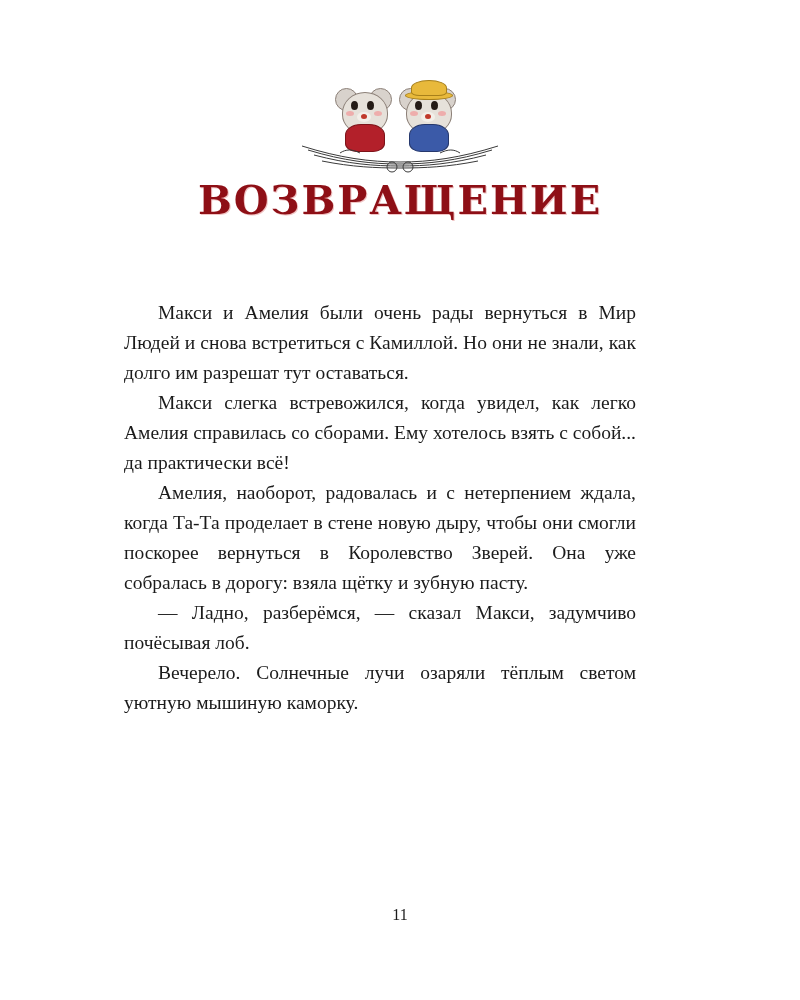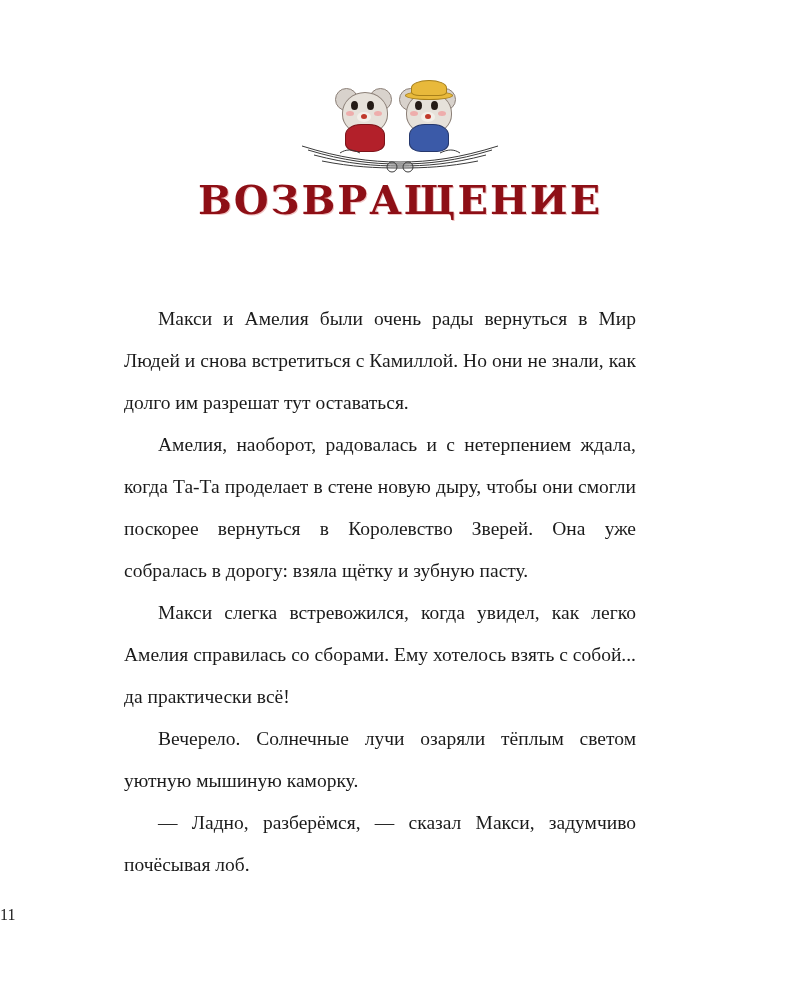--- a/index.html
+++ b/index.html
@@ -177,7 +177,7 @@
     top: 298px;
     width: 512px;
     font-size: 19.5px;
-    line-height: 42px;
+    line-height: 30px;
     text-align: justify;
     text-justify: inter-word;
     color: #1b1b1b;

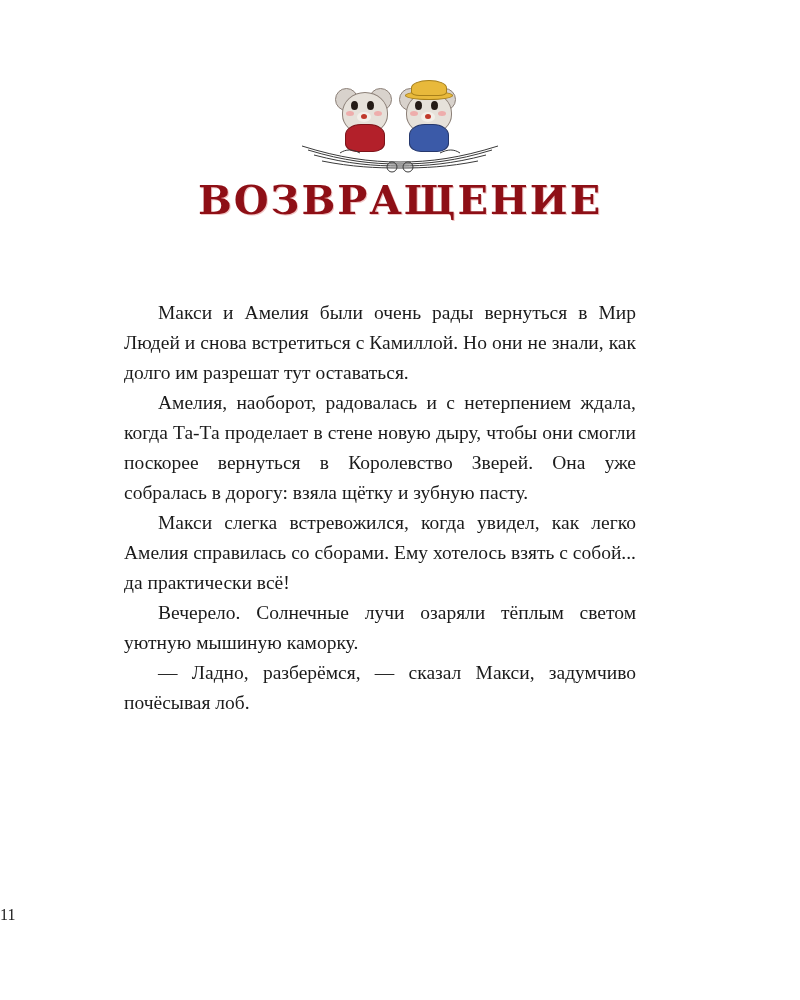--- a/index.html
+++ b/index.html
@@ -259,8 +259,8 @@
 
   <div class="body-text">
     <p>Макси и Амелия были очень рады вернуться в Мир Людей и снова встретиться с Камиллой. Но они не знали, как долго им разрешат тут оставаться.</p>
+    <p>Макси слегка встревожился, когда увидел, как легко Амелия справилась со сборами. Ему хотелось взять с собой... да практически всё!</p>
     <p>Амелия, наоборот, радовалась и с нетерпением ждала, когда Та-Та проделает в стене новую дыру, чтобы они смогли поскорее вернуться в Королевство Зверей. Она уже собралась в дорогу: взяла щётку и зубную пасту.</p>
-    <p>Макси слегка встревожился, когда увидел, как легко Амелия справилась со сборами. Ему хотелось взять с собой... да практически всё!</p>
     <p>Вечерело. Солнечные лучи озаряли тёплым светом уютную мышиную каморку.</p>
     <p>— Ладно, разберёмся, — сказал Макси, задумчиво почёсывая лоб.</p>
   </div>

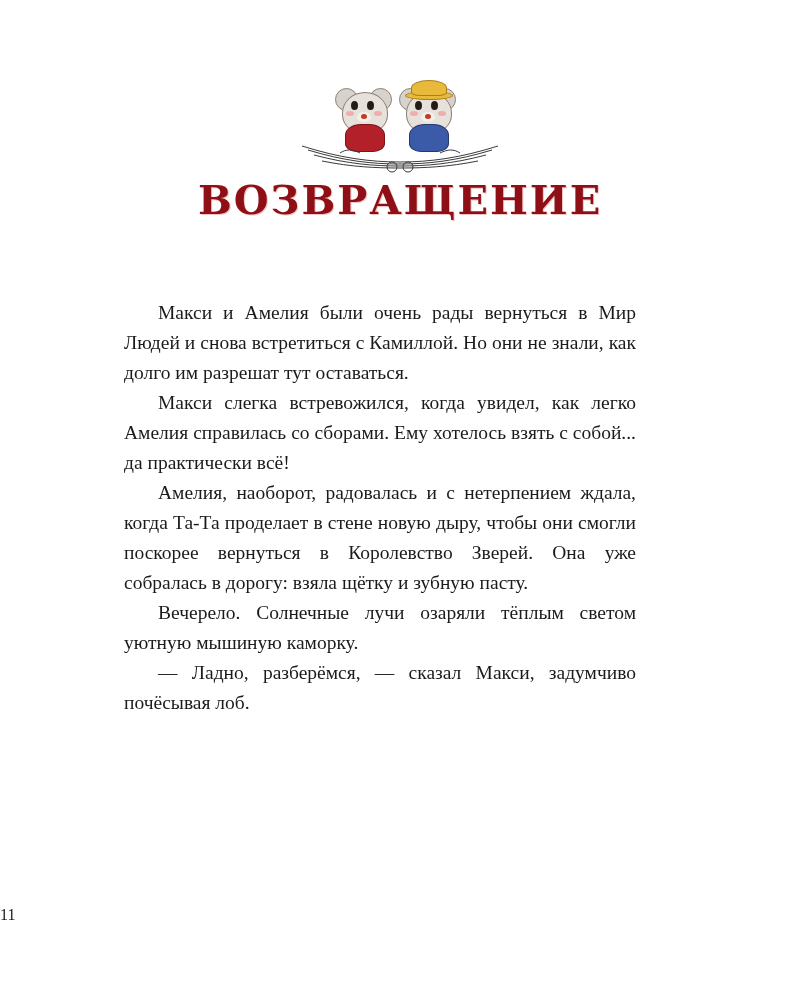--- a/index.html
+++ b/index.html
@@ -261,8 +261,8 @@
     <p>Макси и Амелия были очень рады вернуться в Мир Людей и снова встретиться с Камиллой. Но они не знали, как долго им разрешат тут оставаться.</p>
     <p>Макси слегка встревожился, когда увидел, как легко Амелия справилась со сборами. Ему хотелось взять с собой... да практически всё!</p>
     <p>Амелия, наоборот, радовалась и с нетерпением ждала, когда Та-Та проделает в стене новую дыру, чтобы они смогли поскорее вернуться в Королевство Зверей. Она уже собралась в дорогу: взяла щётку и зубную пасту.</p>
+    <p>— Ладно, разберёмся, — сказал Макси, задумчиво почёсывая лоб.</p>
     <p>Вечерело. Солнечные лучи озаряли тёплым светом уютную мышиную каморку.</p>
-    <p>— Ладно, разберёмся, — сказал Макси, задумчиво почёсывая лоб.</p>
   </div>
 
   <div class="folio">11</div>

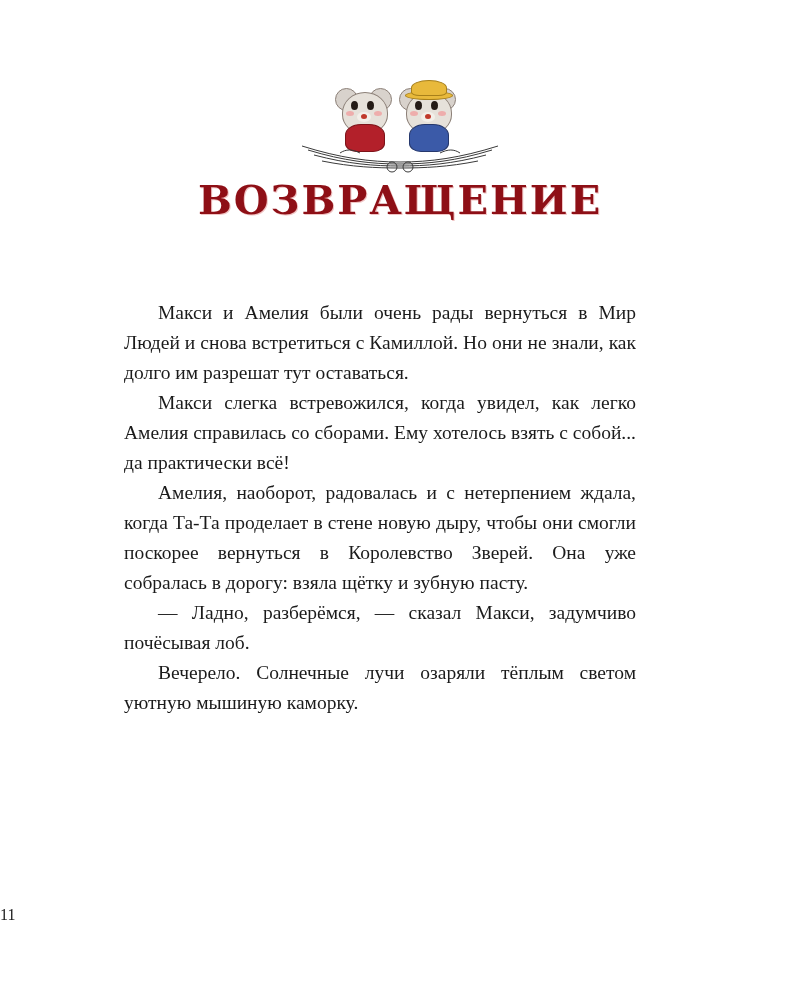--- a/index.html
+++ b/index.html
@@ -193,7 +193,7 @@
     left: 0;
     top: 906px;
     width: 800px;
-    text-align: left;
+    text-align: center;
     font-size: 16px;
     color: #1b1b1b;
   }

